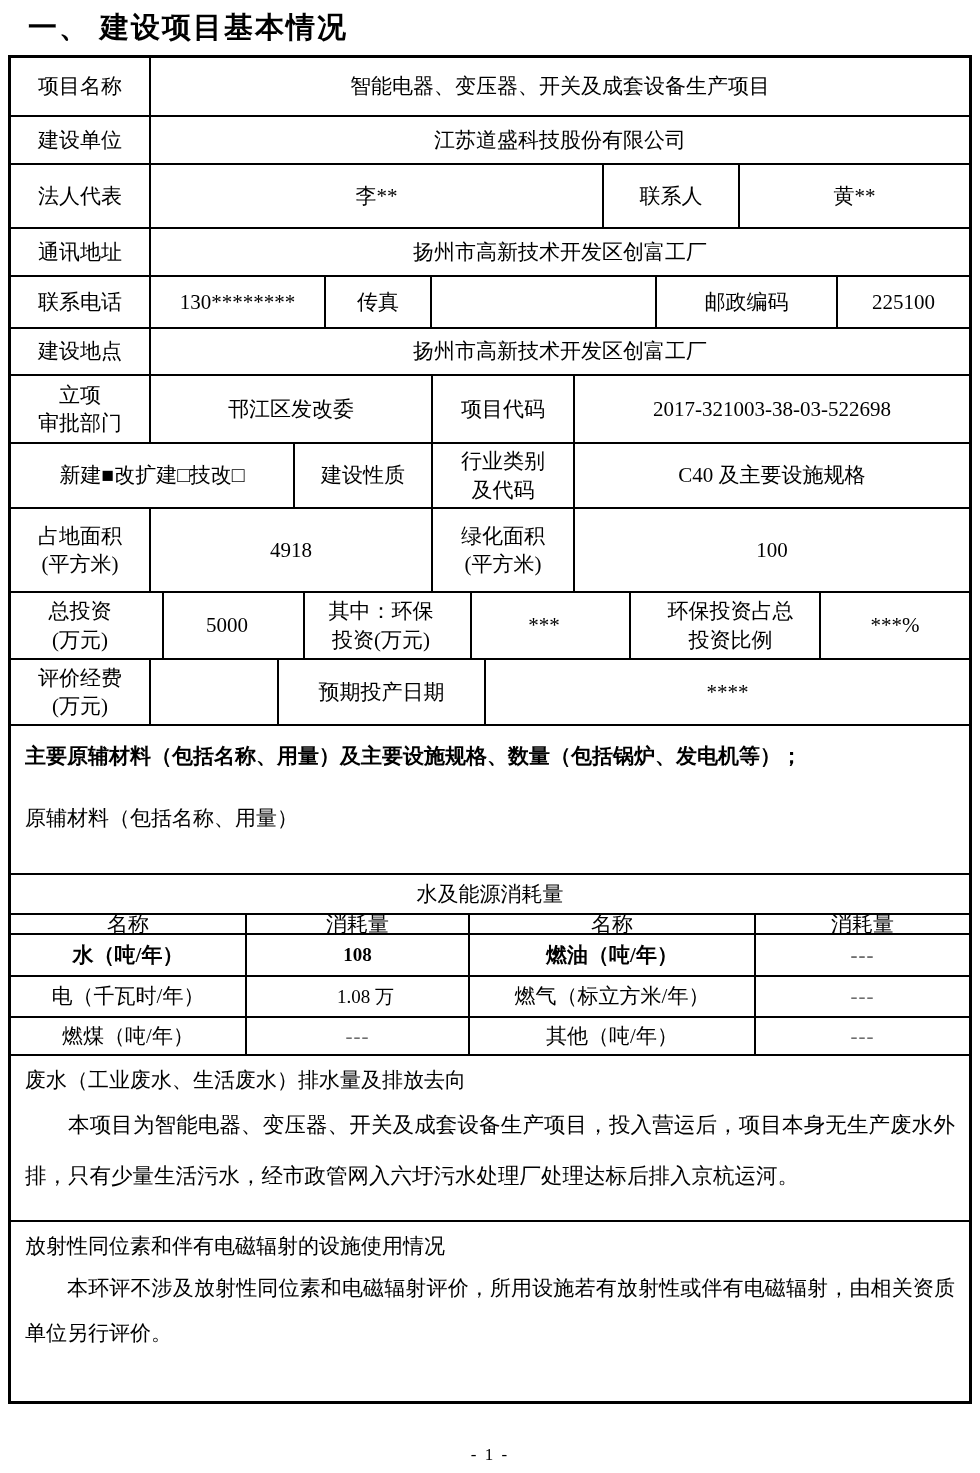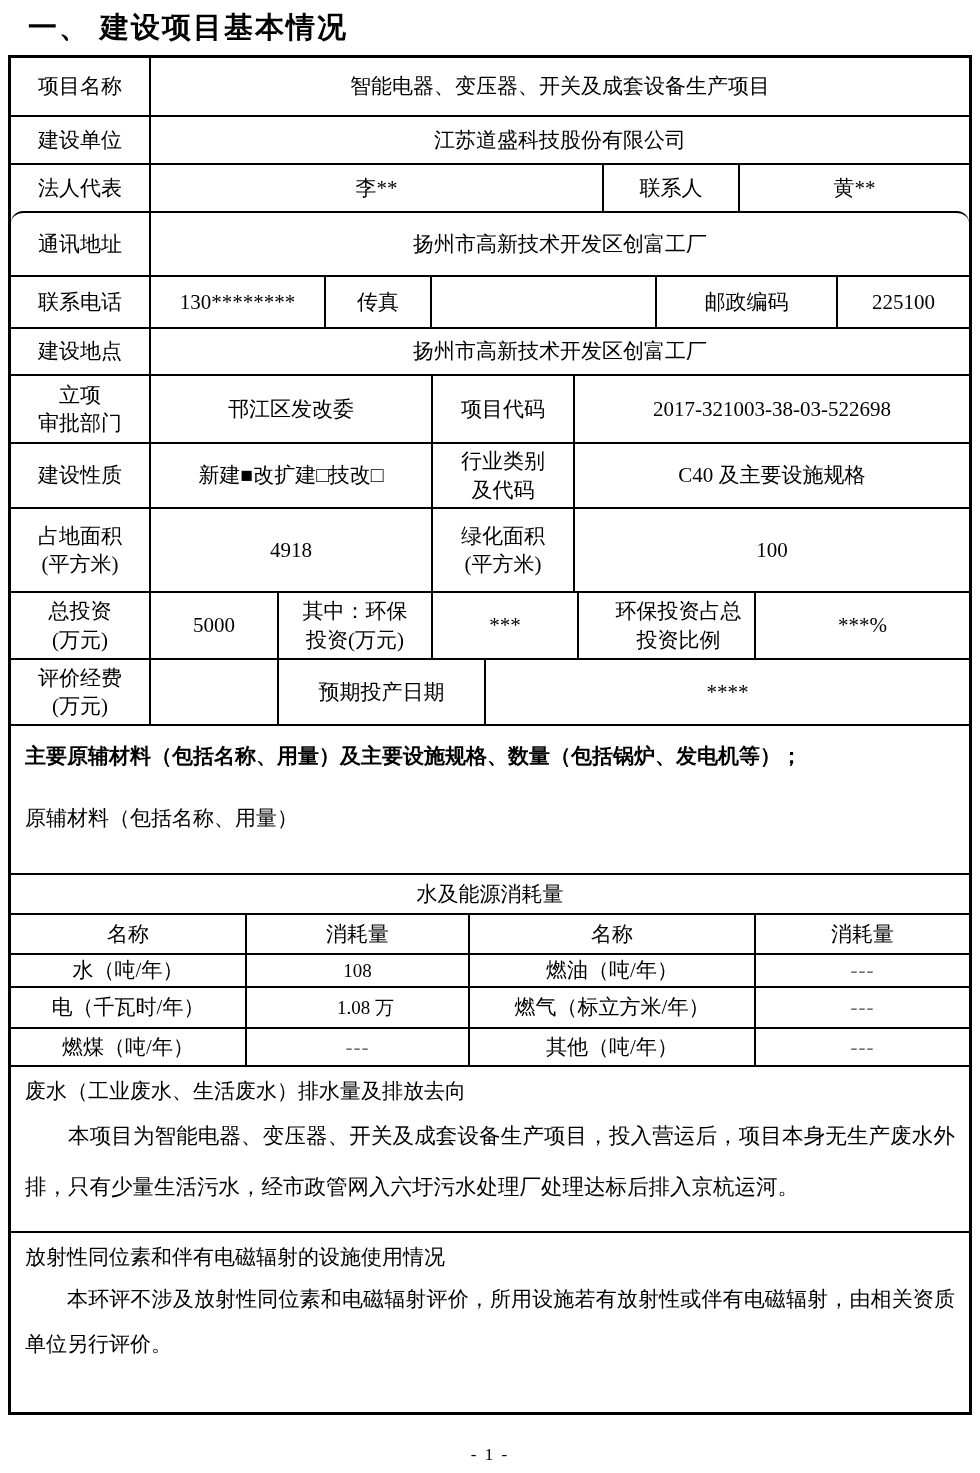--- a/index.html
+++ b/index.html
@@ -97,7 +97,7 @@
       <div class="cell grow">江苏道盛科技股份有限公司</div>
     </div>
 
-    <div class="row" style="height:48px;">
+    <div class="row" style="height:64px;">
       <div class="cell" style="flex:0 0 138px;">法人代表</div>
       <div class="cell" style="flex:0 0 453px;">李**</div>
       <div class="cell" style="flex:0 0 136px;">联系人</div>

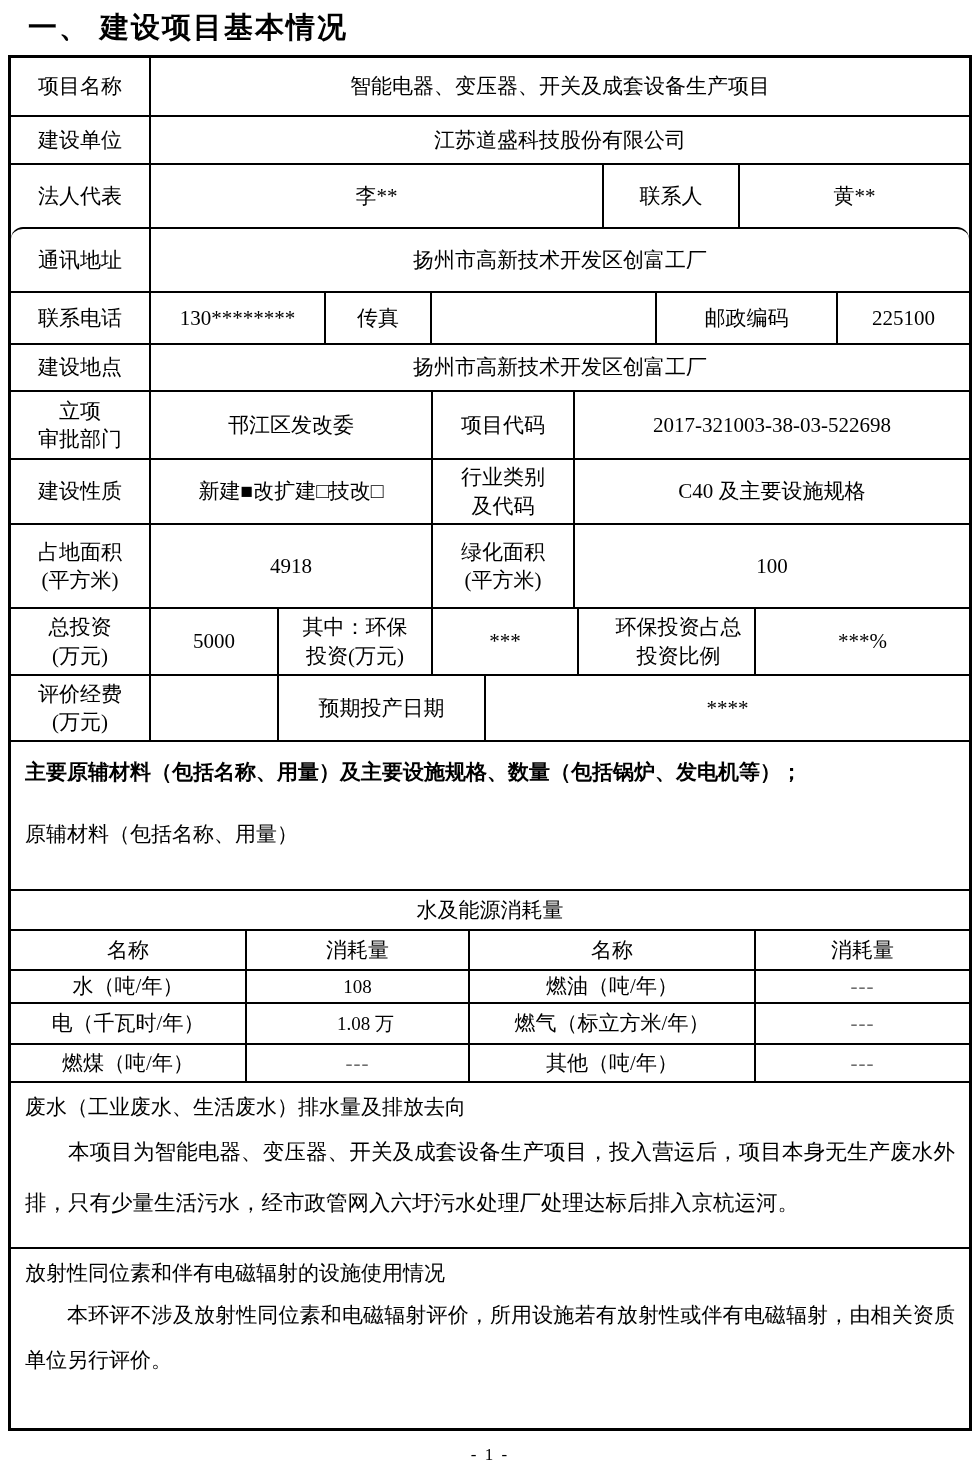--- a/index.html
+++ b/index.html
@@ -104,7 +104,7 @@
       <div class="cell grow">黄**</div>
     </div>
 
-    <div class="row" style="height:64px;border-radius:12px;">
+    <div class="row" style="height:48px;">
       <div class="cell" style="flex:0 0 138px;">通讯地址</div>
       <div class="cell grow">扬州市高新技术开发区创富工厂</div>
     </div>

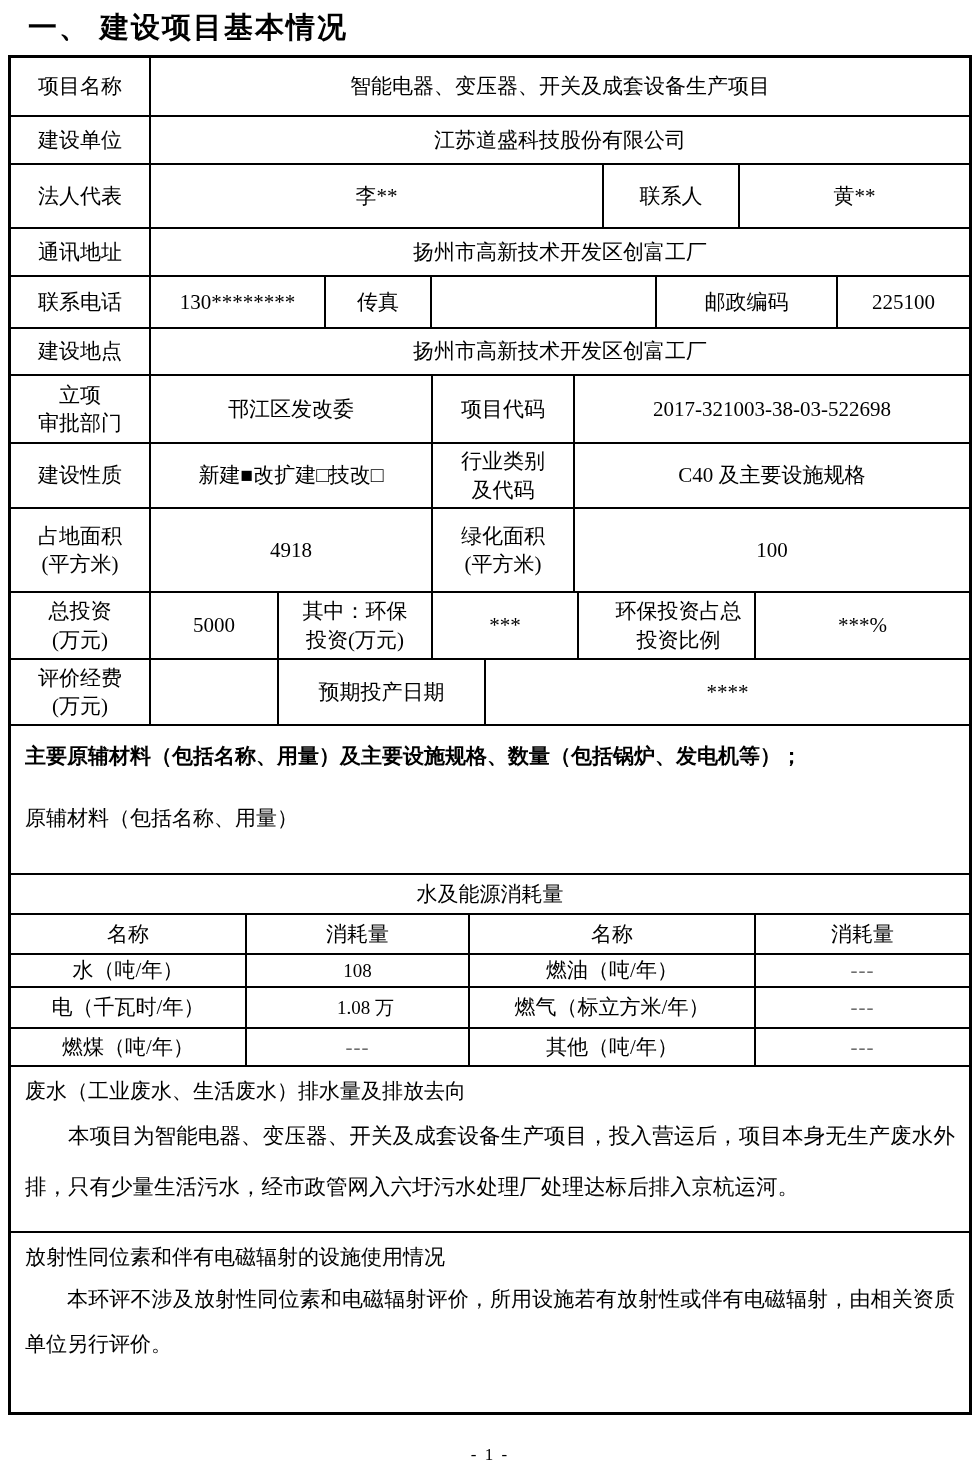--- a/index.html
+++ b/index.html
@@ -132,8 +132,8 @@
     </div>
 
     <div class="row" style="height:65px;">
+      <div class="cell" style="flex:0 0 282px;">新建■改扩建□技改□</div>
       <div class="cell" style="flex:0 0 138px;">建设性质</div>
-      <div class="cell" style="flex:0 0 282px;">新建■改扩建□技改□</div>
       <div class="cell" style="flex:0 0 142px;">行业类别
 及代码</div>
       <div class="cell grow">C40 及主要设施规格</div>

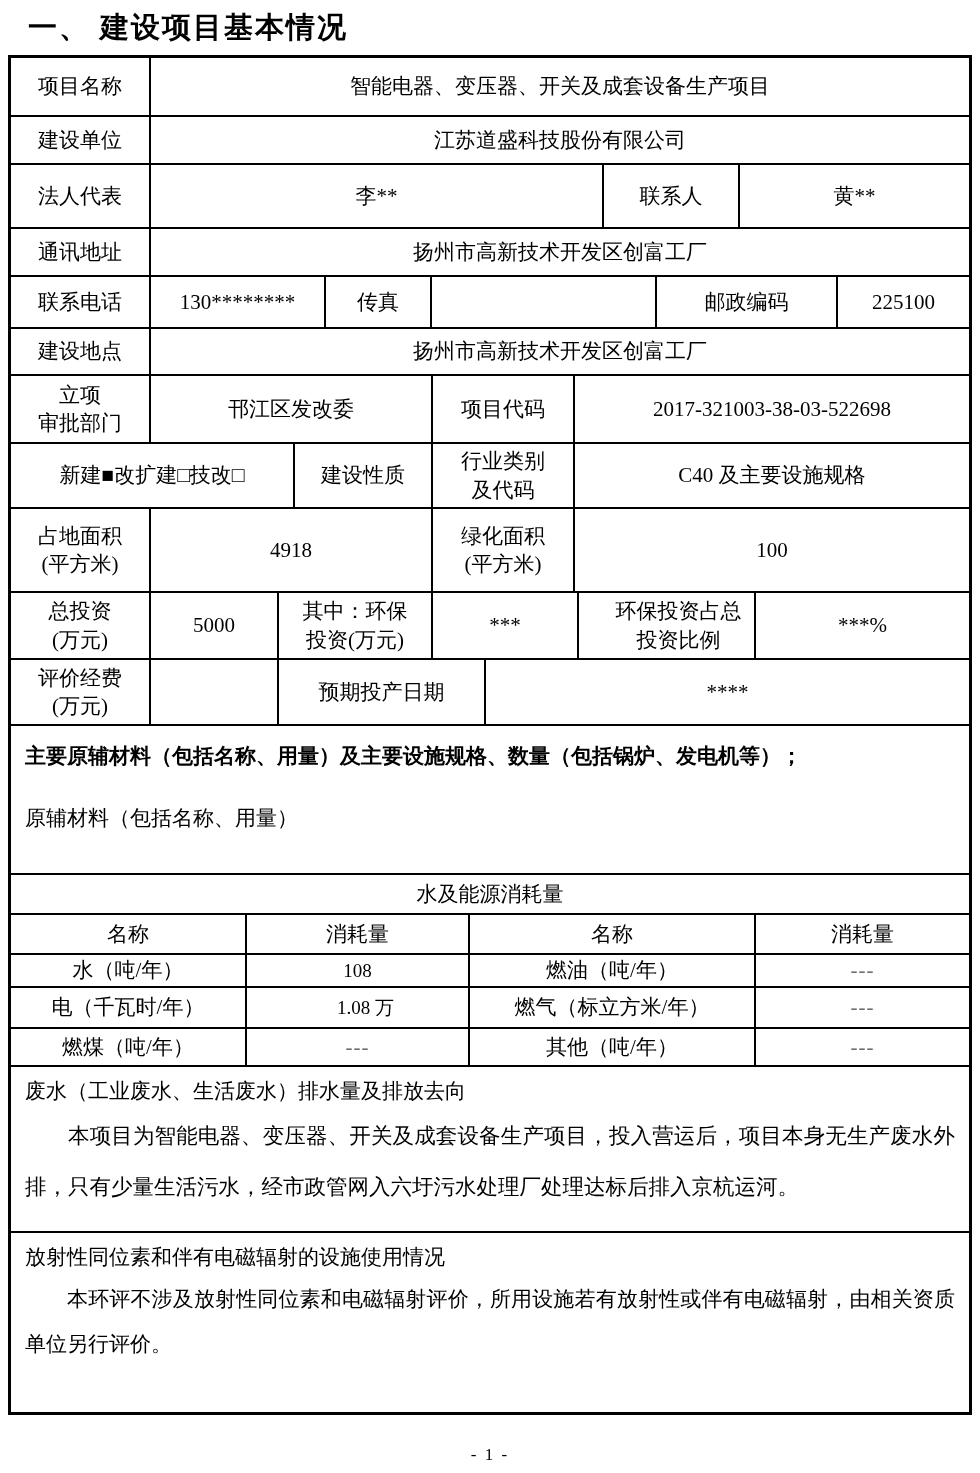--- a/index.html
+++ b/index.html
@@ -148,7 +148,7 @@
       <div class="cell grow">100</div>
     </div>
 
-    <div class="row" style="height:67px;">
+    <div class="row" style="height:67px;gap:13px;">
       <div class="cell" style="flex:0 0 138px;">总投资
 (万元)</div>
       <div class="cell" style="flex:0 0 128px;">5000</div>

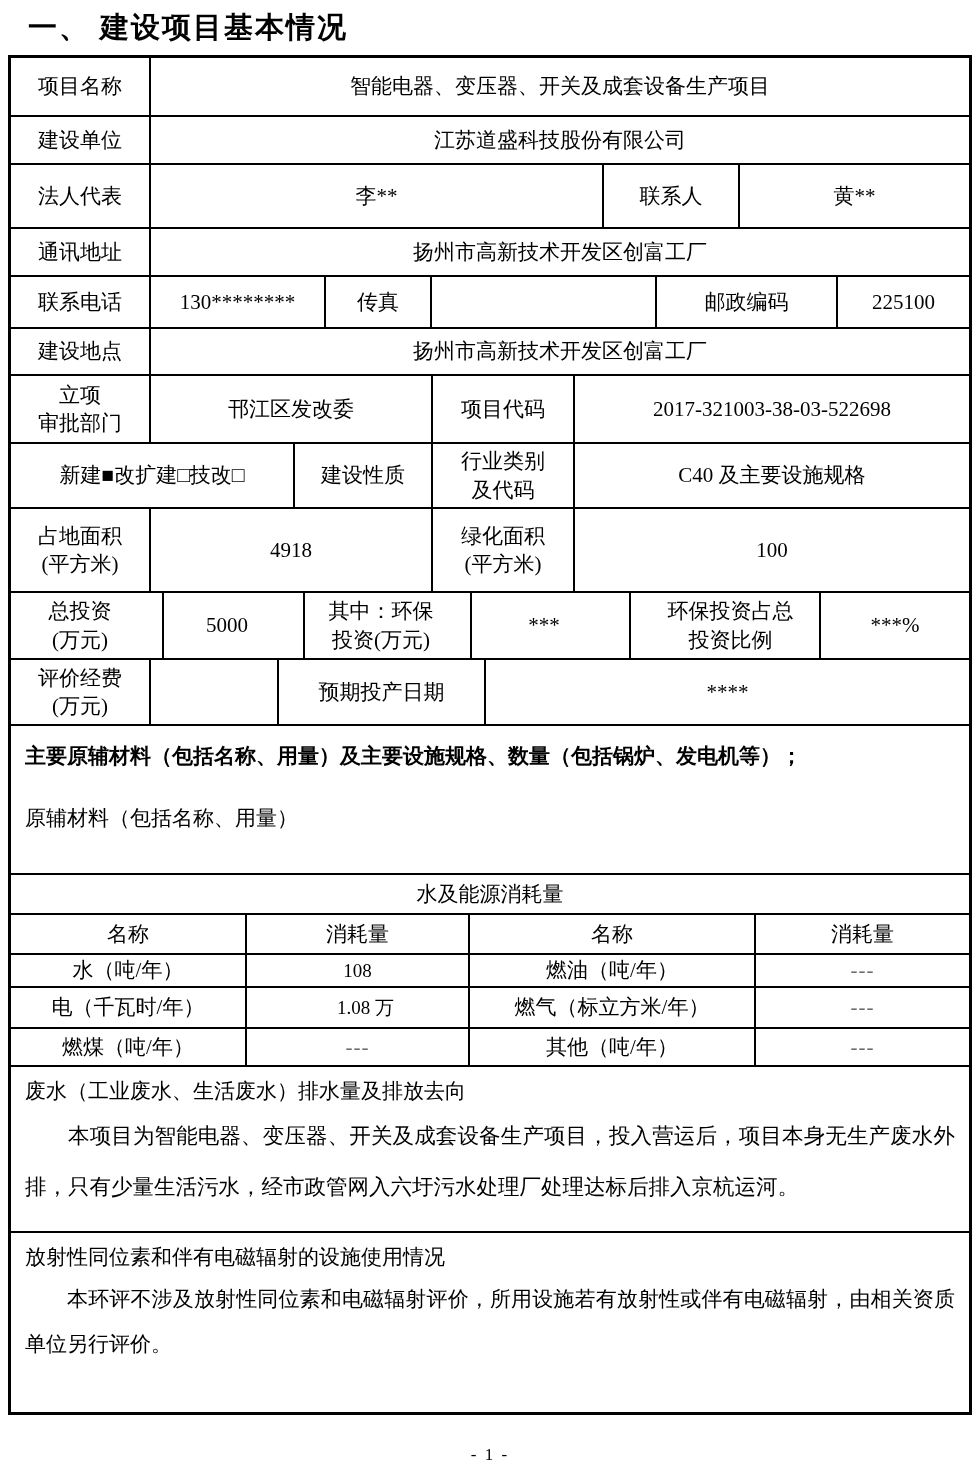--- a/index.html
+++ b/index.html
@@ -177,7 +177,7 @@
       <div class="cell grow">水及能源消耗量</div>
     </div>
 
-    <div class="row" style="height:40px;justify-content:flex-end;">
+    <div class="row" style="height:20px;justify-content:flex-end;">
       <div class="cell" style="flex:0 0 234px;">名称</div>
       <div class="cell" style="flex:0 0 223px;">消耗量</div>
       <div class="cell" style="flex:0 0 286px;">名称</div>

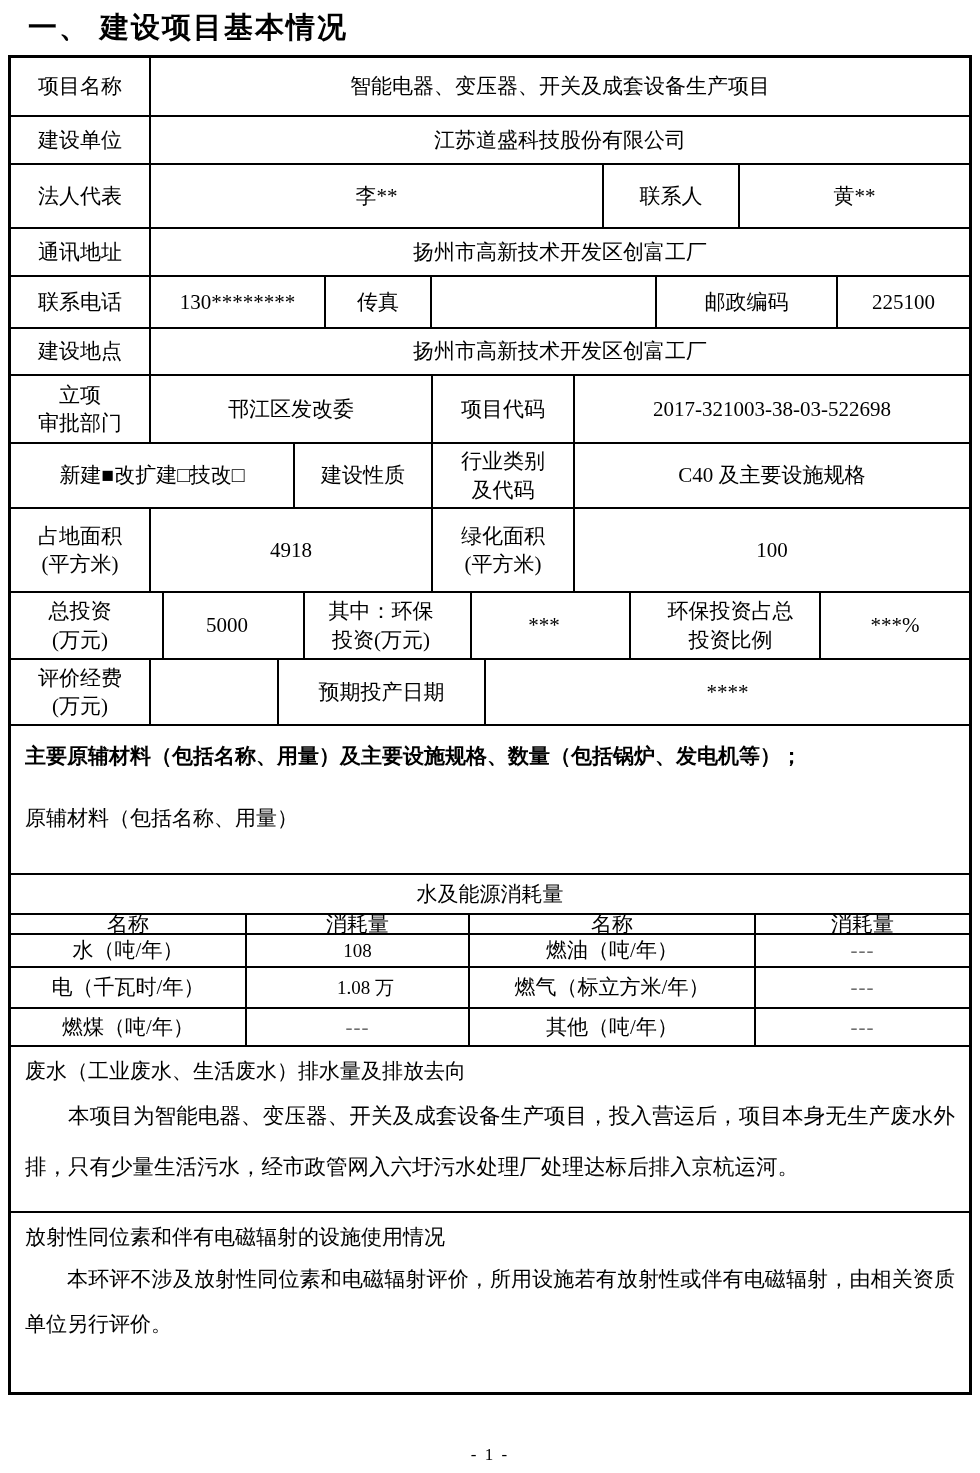--- a/index.html
+++ b/index.html
@@ -184,7 +184,7 @@
       <div class="cell grow">消耗量</div>
     </div>
 
-    <div class="row" style="height:33px;">
+    <div class="row" style="height:42px;font-weight:bold;">
       <div class="cell" style="flex:0 0 234px;">水（吨/年）</div>
       <div class="cell" style="flex:0 0 223px; font-size:19px;">108</div>
       <div class="cell" style="flex:0 0 286px;">燃油（吨/年）</div>

